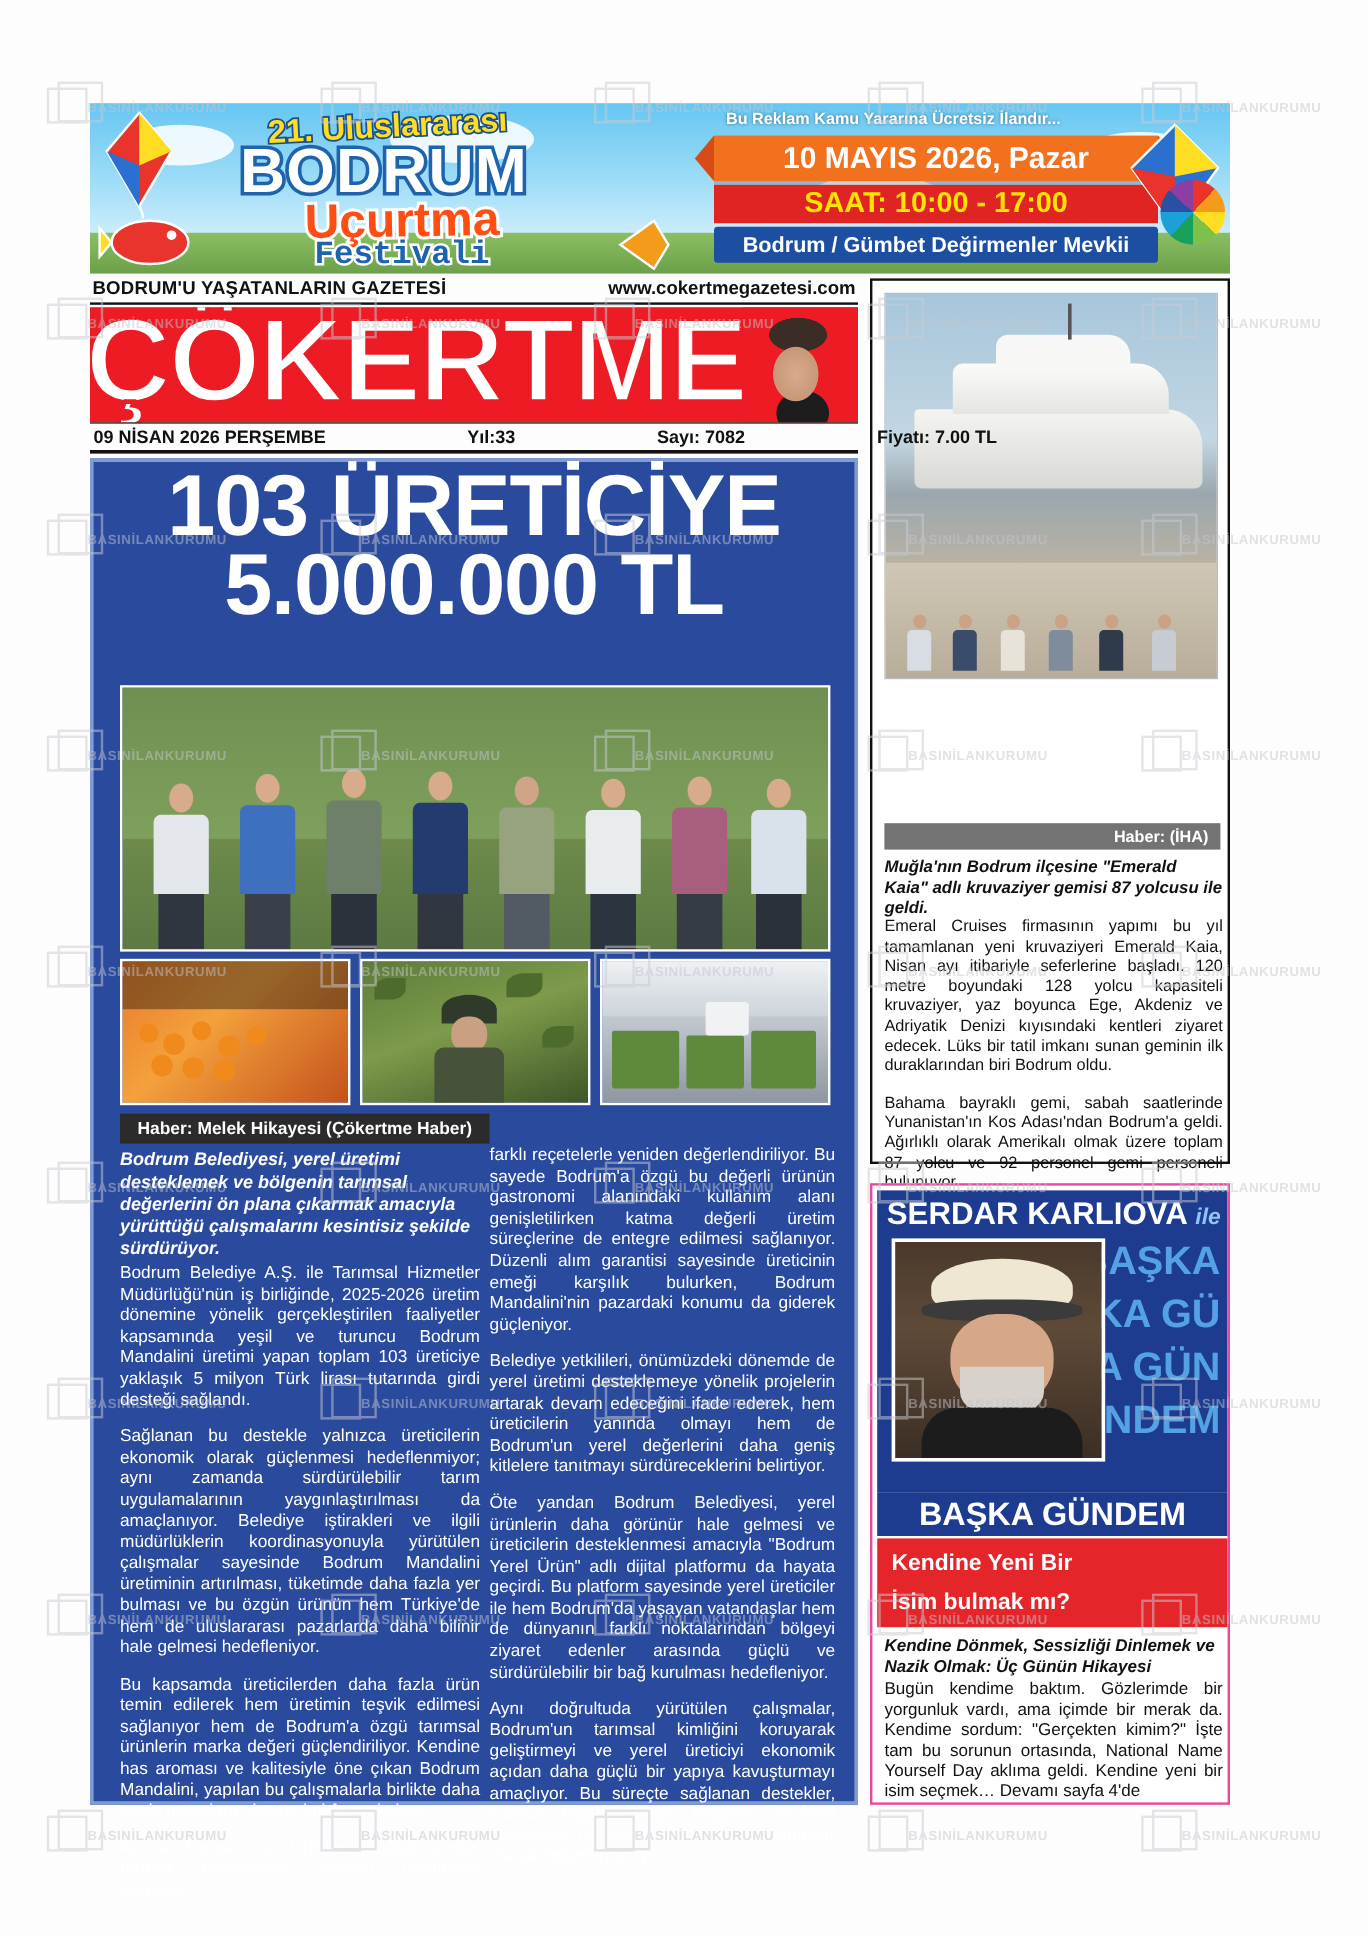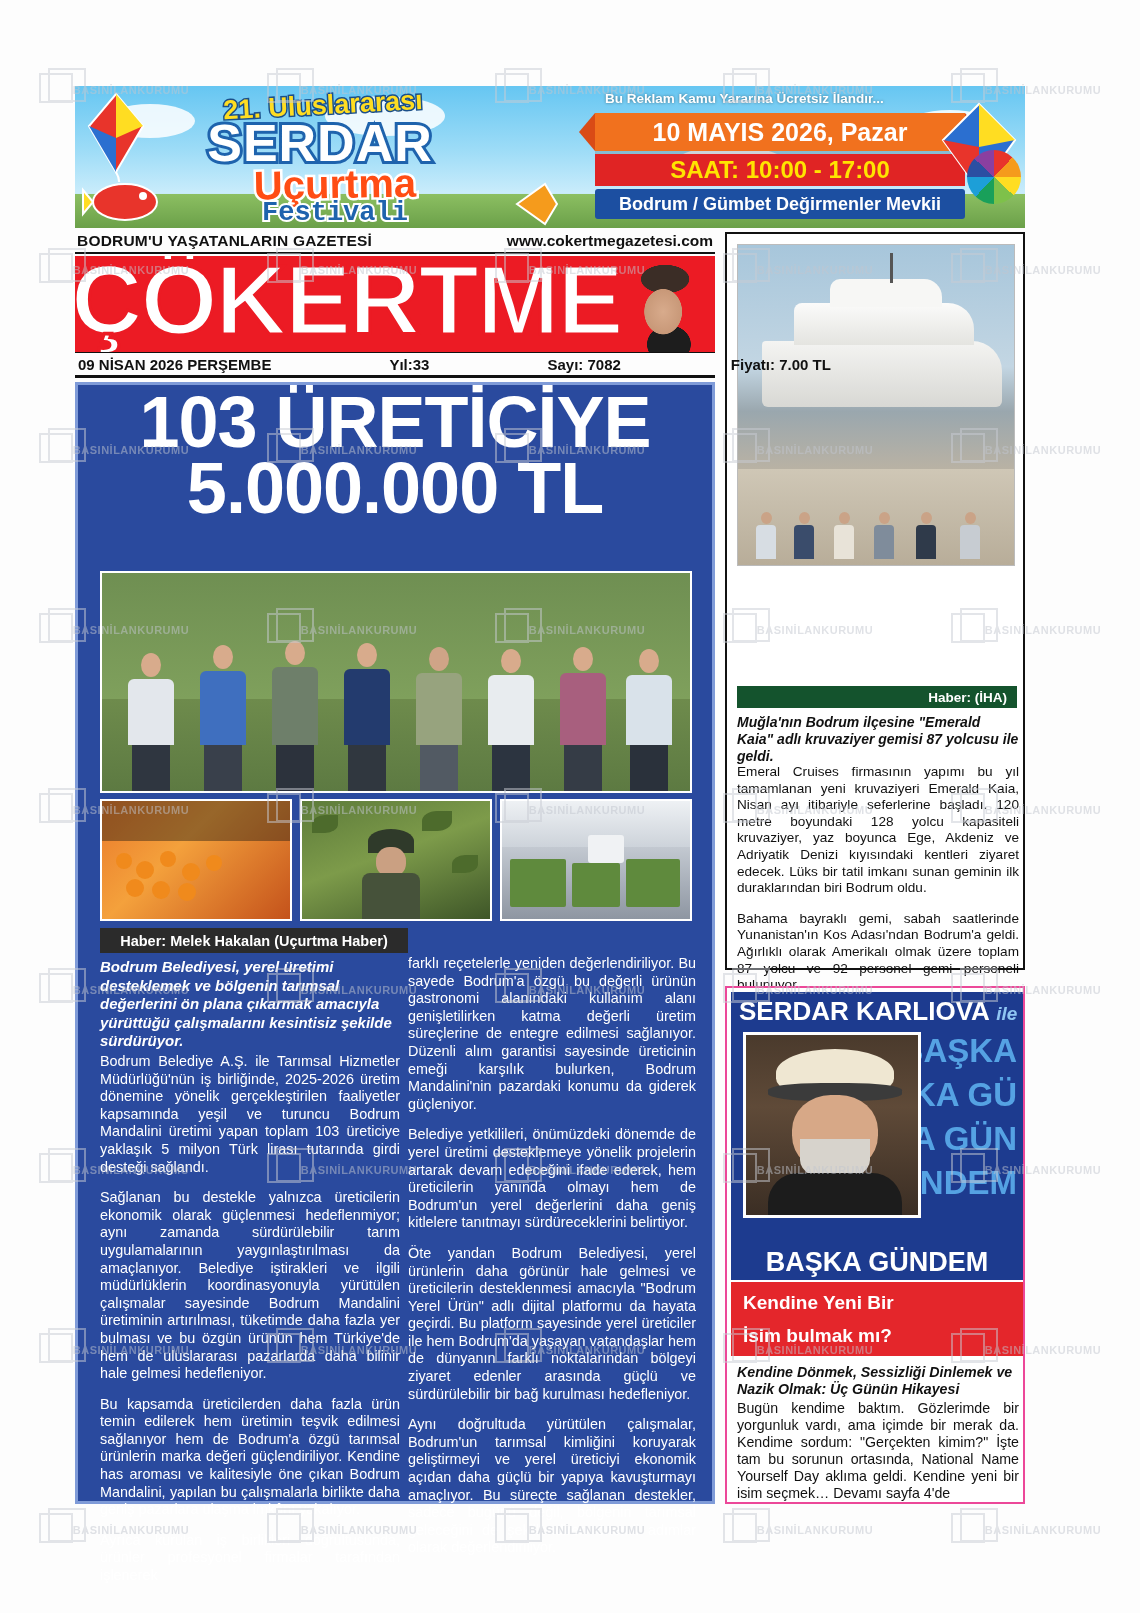--- a/index.html
+++ b/index.html
@@ -418,7 +418,7 @@
         <circle cx="62" cy="18" r="4" fill="#fff"></circle>
       </svg>
       <div class="festTitle" id="festLine1">21. Uluslararası</div>
-      <div class="festTitle" id="festLine2">SERDAR</div>
+      <div class="festTitle" id="festLine2">BODRUM</div>
       <div class="festTitle" id="festLine3">Uçurtma</div>
       <div class="festTitle" id="festLine4">Festivali</div>
     </div>

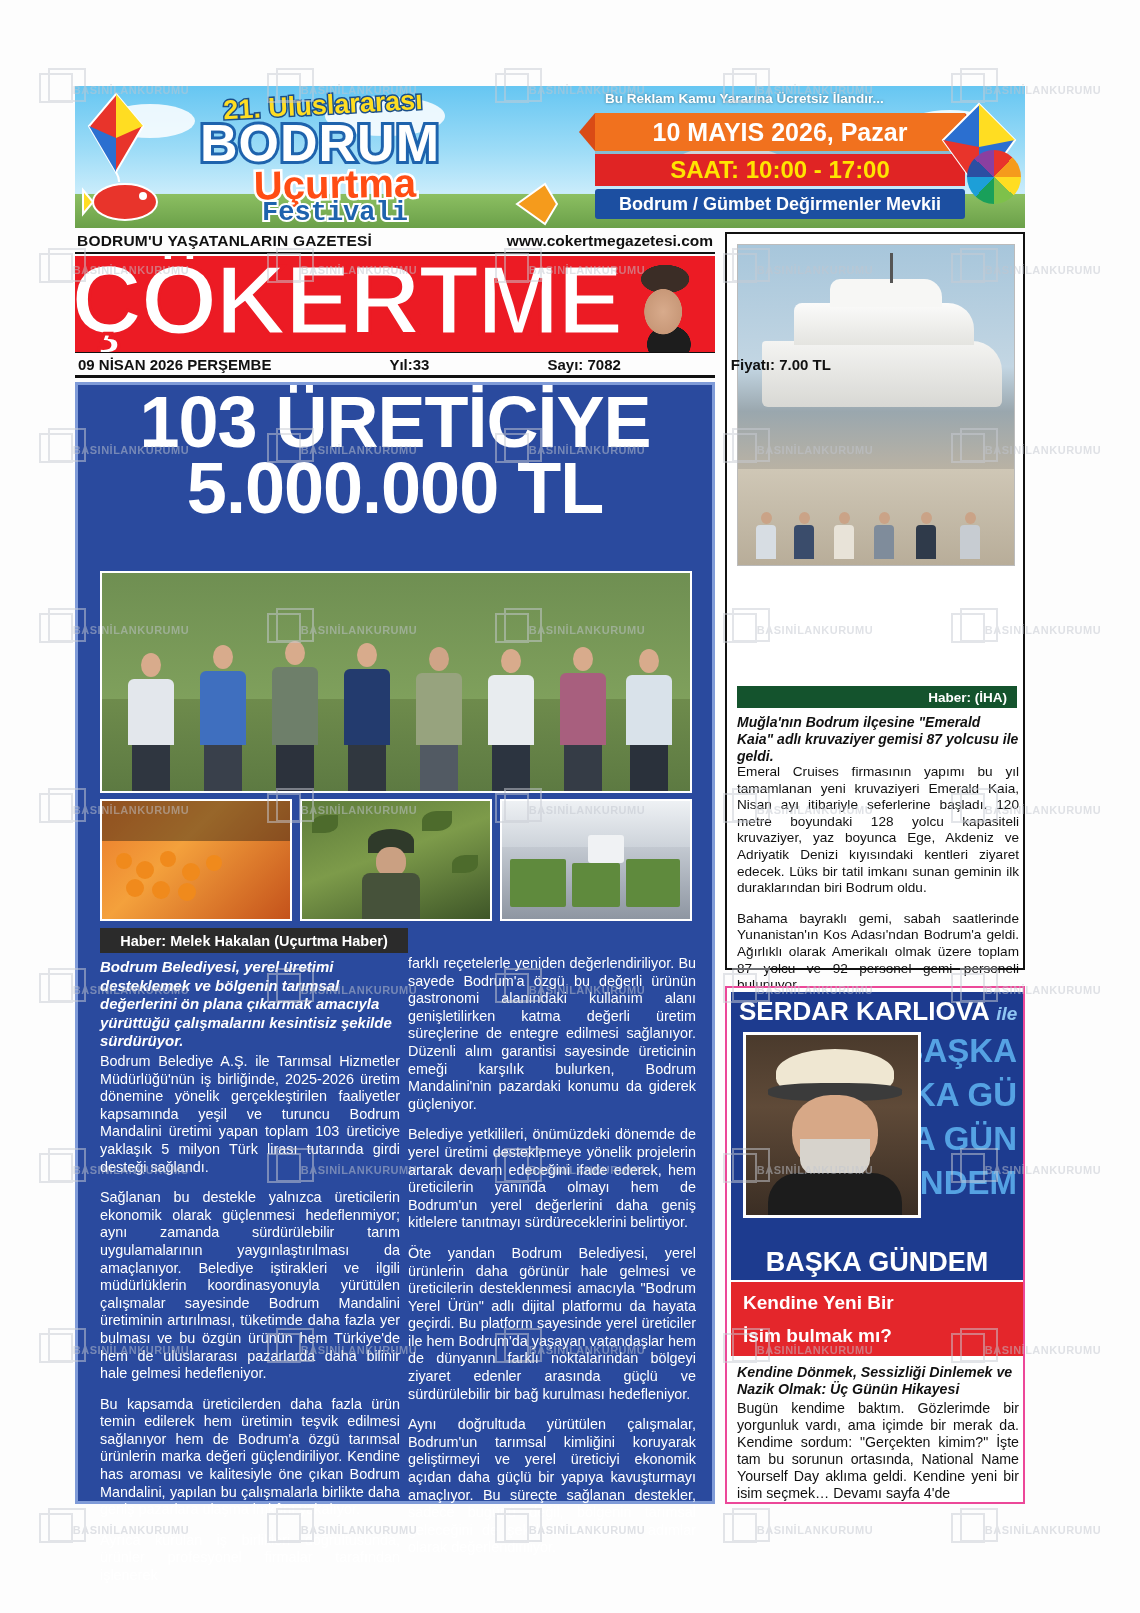--- a/index.html
+++ b/index.html
@@ -297,7 +297,7 @@
   }
   #cruiseSource {
     position: absolute; left: 10px; top: 452px; width: 280px; height: 22px;
-    background: #14532d; color: #ffffff;
+    background: #737373; color: #ffffff;
     font-size: 13.5px; font-weight: bold;
     display: flex; align-items: center; justify-content: flex-end;
     padding-right: 10px;

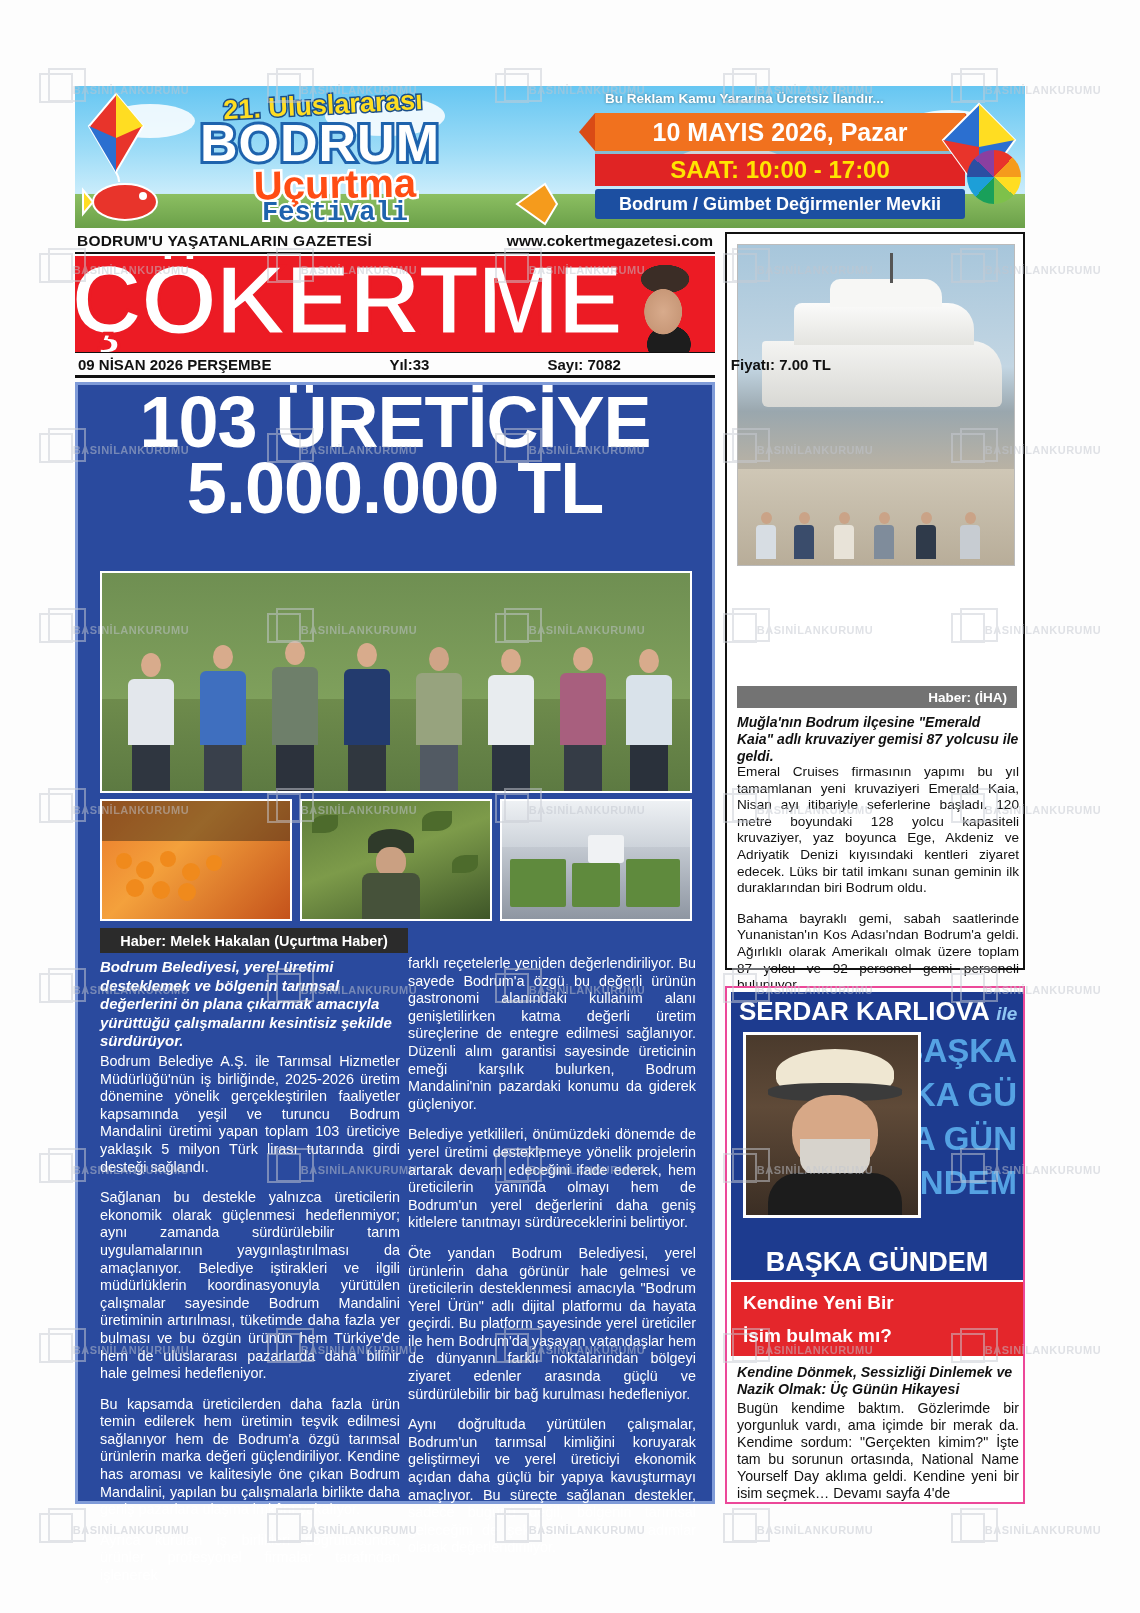--- a/index.html
+++ b/index.html
@@ -533,7 +533,7 @@
       </div>
     </div>
 
-    <div id="credit">Haber: Melek Hakalan (Uçurtma Haber)</div>
+    <div id="credit">Haber: Melek Hikayesi (Çökertme Haber)</div>
     <div id="lead">Bodrum Belediyesi, yerel üretimi desteklemek ve bölgenin tarımsal değerlerini ön plana çıkarmak amacıyla yürüttüğü çalışmalarını kesintisiz şekilde sürdürüyor.</div>
 
     <div class="bodycol" id="colLeft">

